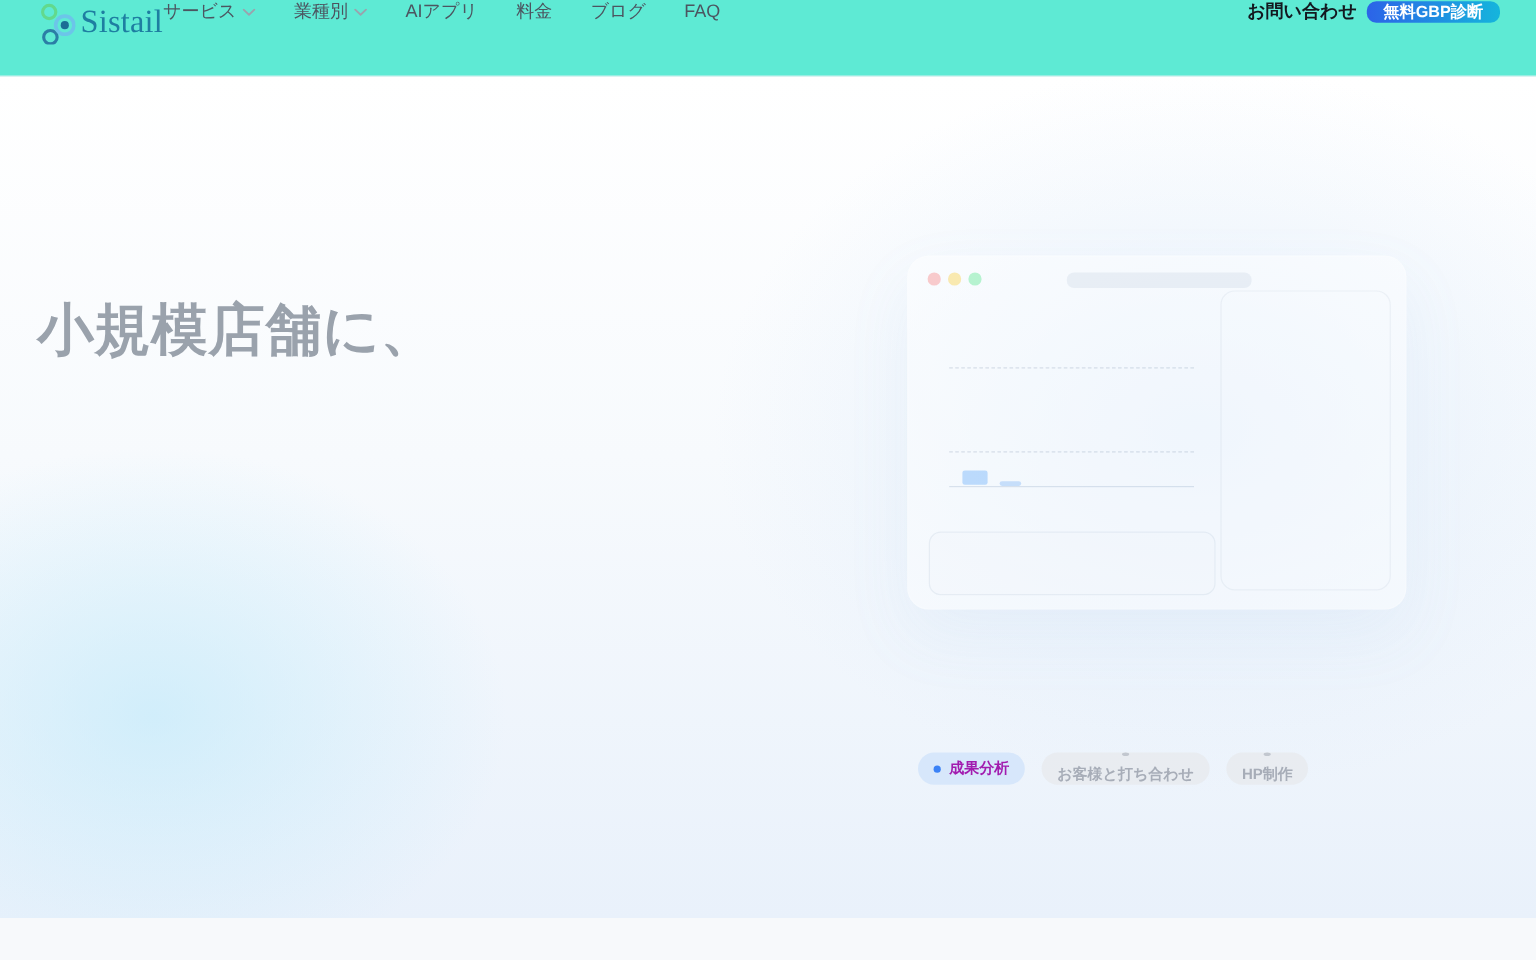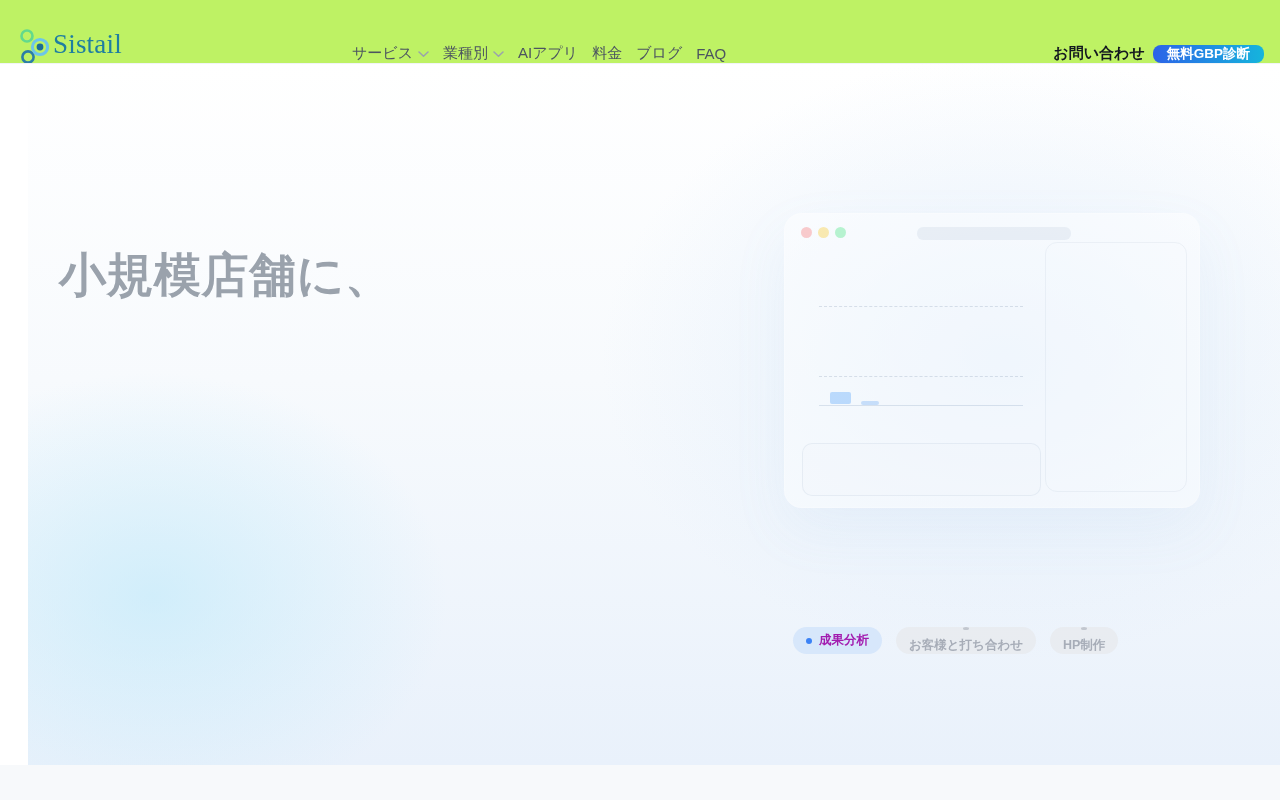--- a/index.html
+++ b/index.html
@@ -13,11 +13,11 @@
   
   .site-header {
     height: 64px;
-    background: #bef264;
+    background: #5eead4;
     border-bottom: 1px solid #f1f4f7;
     display: flex;
-    align-items: flex-end;
-    padding: 0 16px;
+    align-items: flex-start;
+    padding: 0 30px;
     position: relative;
     z-index: 5;
   }

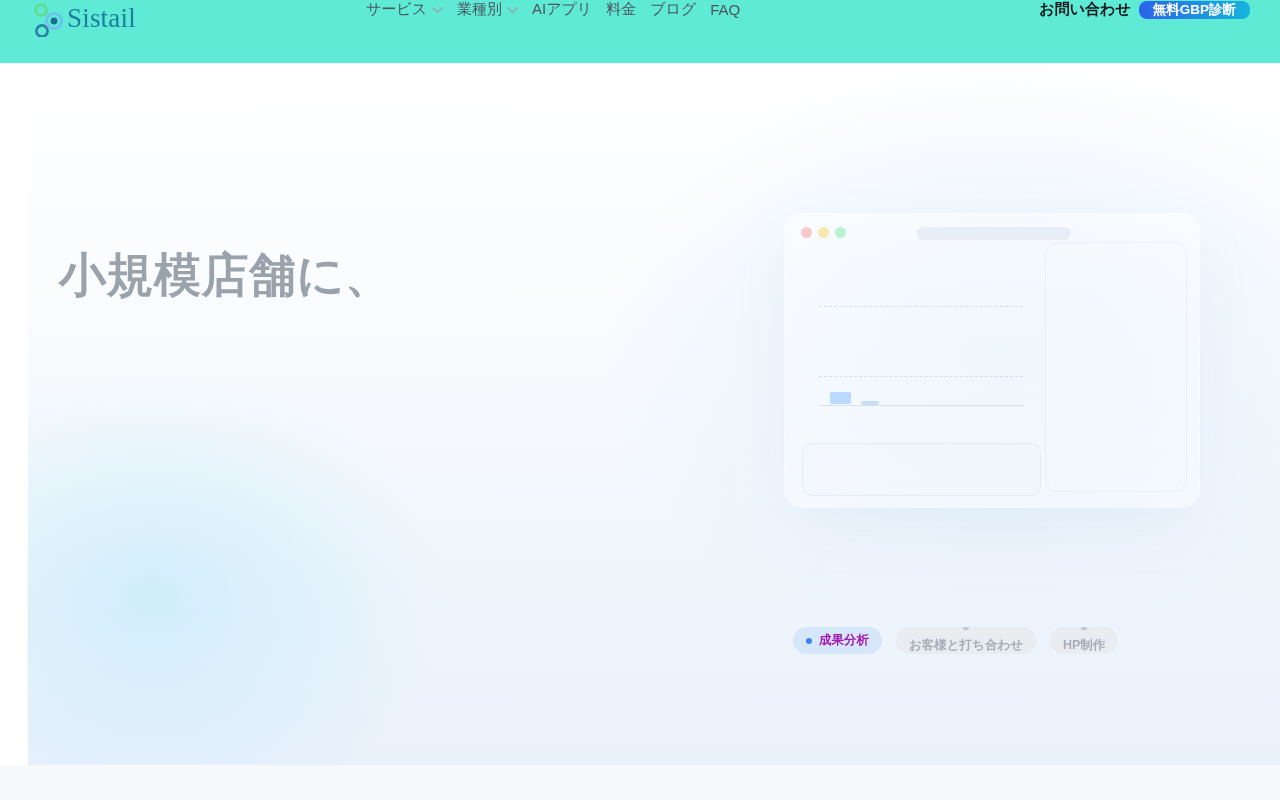--- a/index.html
+++ b/index.html
@@ -36,8 +36,7 @@
   .main-nav {
     display: flex;
     align-items: center;
-    gap: 14px;
-    margin-left: 230px;
+    gap: 32px;
   }
   .nav-item {
     display: inline-flex;

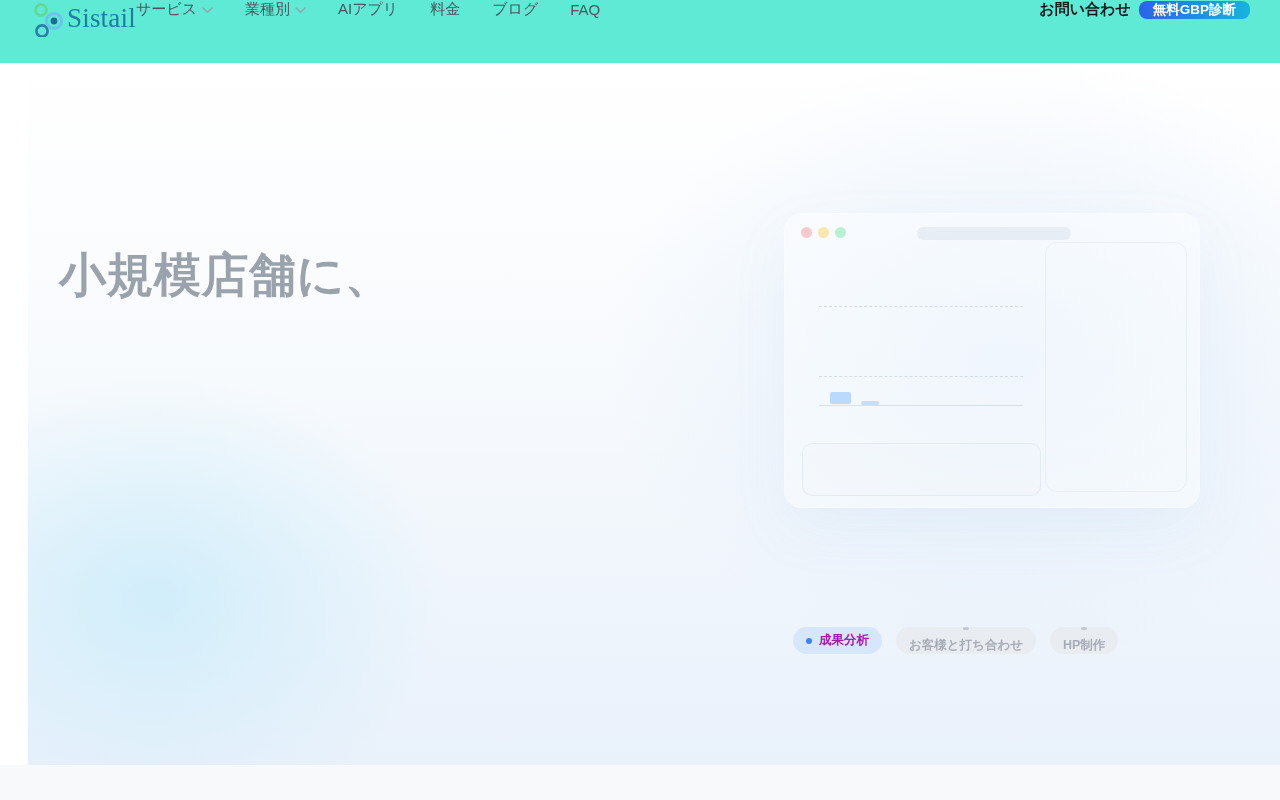--- a/index.html
+++ b/index.html
@@ -86,7 +86,6 @@
       radial-gradient(420px 320px at 10% 76%, rgba(189,233,250,0.60), rgba(189,233,250,0) 70%),
       radial-gradient(560px 420px at 78% 42%, rgba(214,231,250,0.55), rgba(214,231,250,0) 72%),
       linear-gradient(180deg, #ffffff 0%, #f7fafd 45%, #e9f1fb 100%);
-    margin-left: 28px;
   }
   .hero-heading {
     position: absolute;

